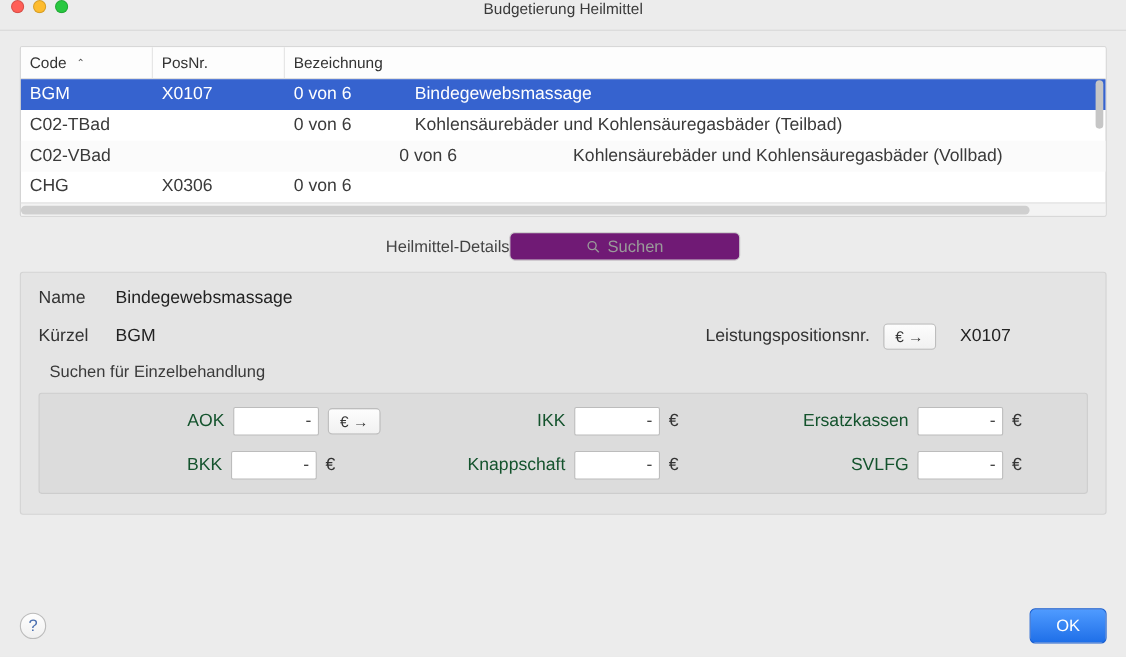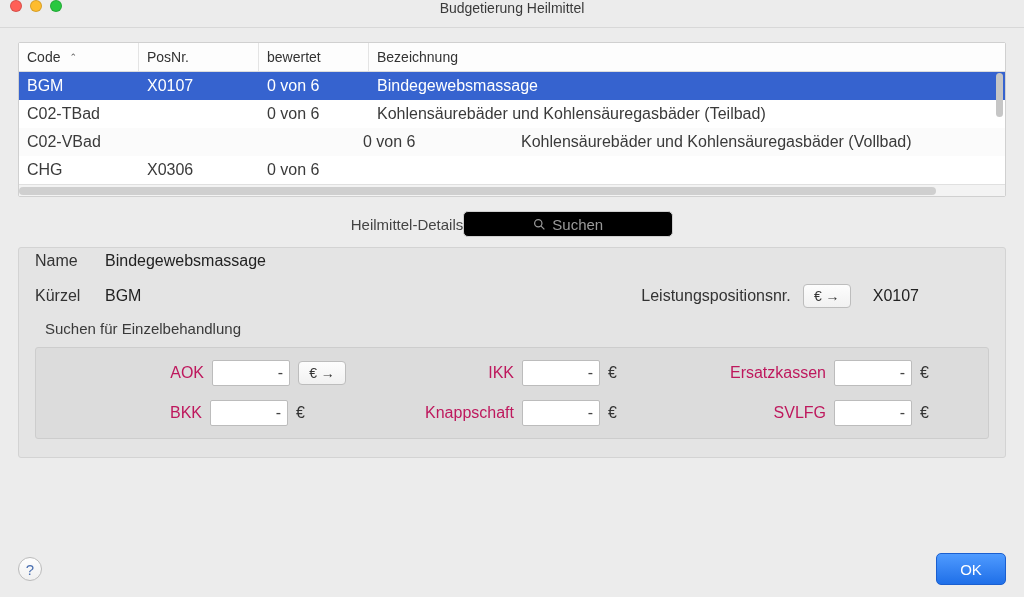--- a/index.html
+++ b/index.html
@@ -246,7 +246,6 @@
         <span class="sort-caret">⌃</span>
       </div>
       <div class="cell">PosNr.</div>
-      <div class="cell">bewertet</div>
       <div class="cell" style="border-right:none">Bezeichnung</div>
     </div>
 

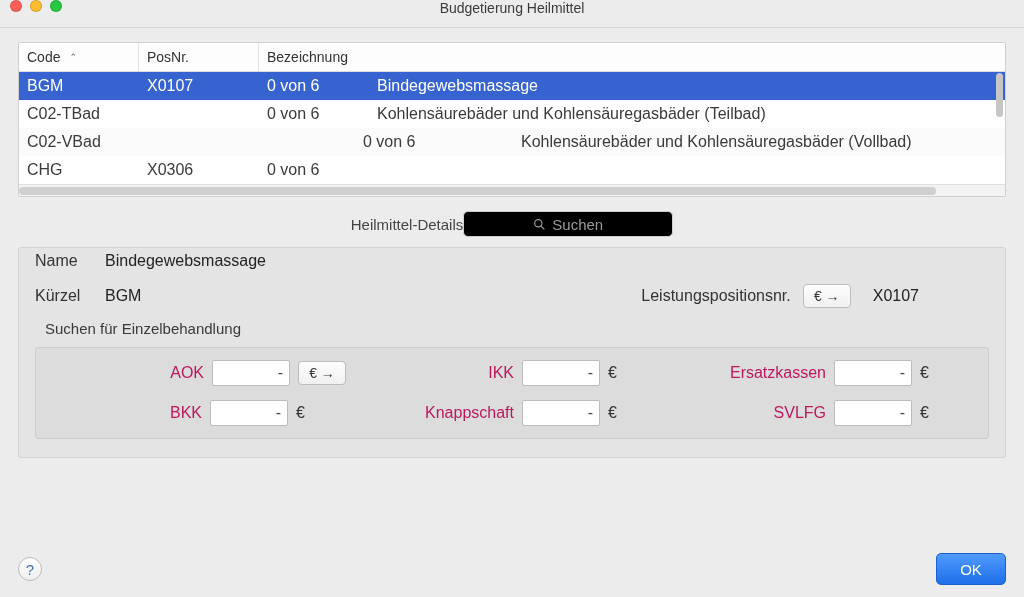--- a/index.html
+++ b/index.html
@@ -115,7 +115,7 @@
     height: 26px;
     border: 1px solid #cfcfcf;
     border-radius: 5px;
-    background: #000000;
+    background: #701a75;
     display: flex;
     align-items: center;
     justify-content: center;

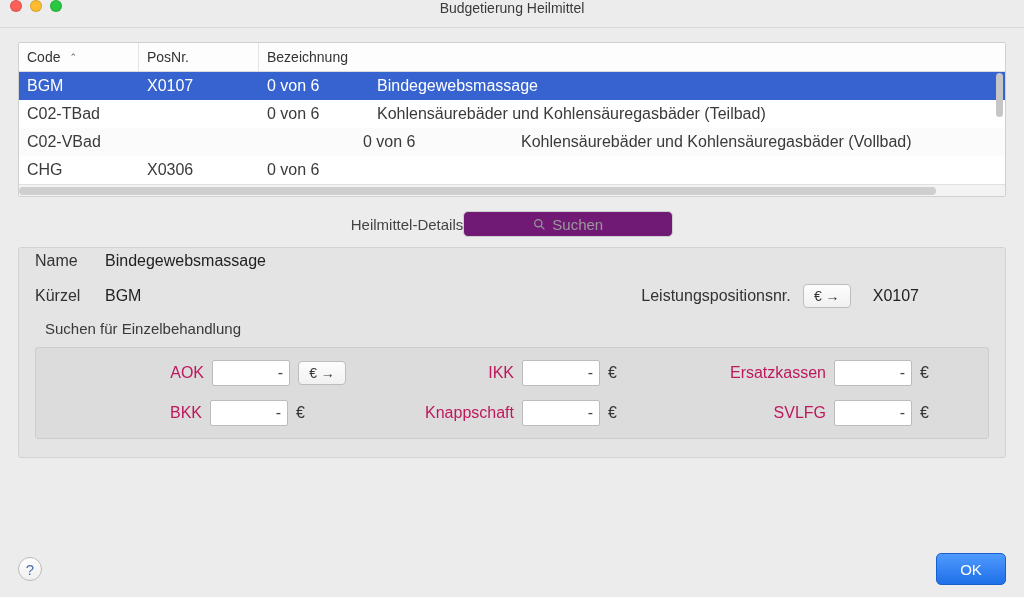--- a/index.html
+++ b/index.html
@@ -129,7 +129,7 @@
     background: #e4e4e4;
     border: 1px solid #d3d3d3;
     border-radius: 3px;
-    padding: 4px 16px 18px 16px;
+    padding: 14px 16px 18px 16px;
   }
   .dp-row {
     display: flex;

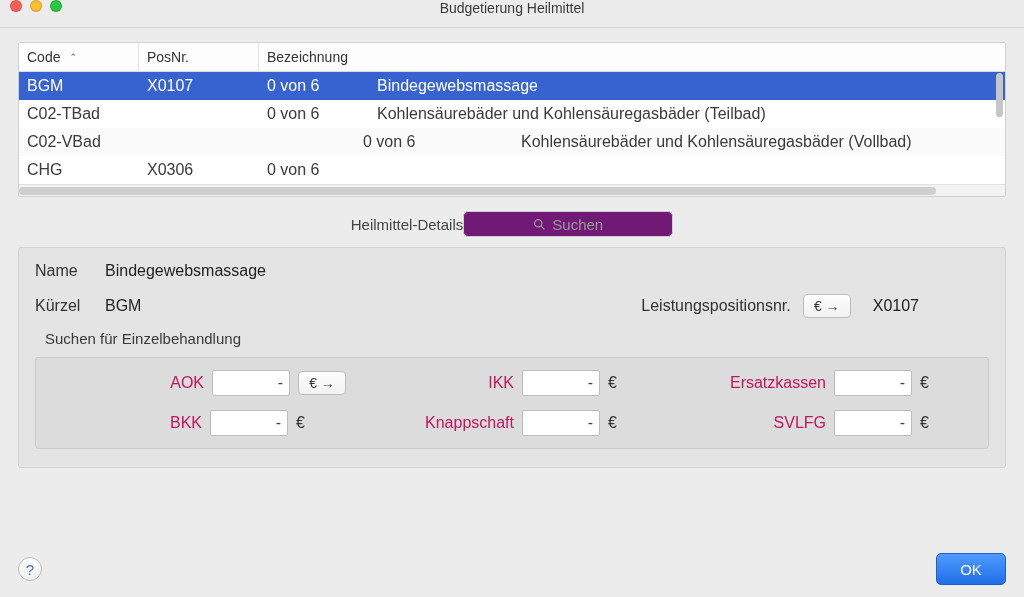--- a/index.html
+++ b/index.html
@@ -182,7 +182,7 @@
   }
   .k-name {
     font-size: 16px;
-    color: #be185d;
+    color: #14532d;
     text-align: center;
     margin-left: 41px;
   }

